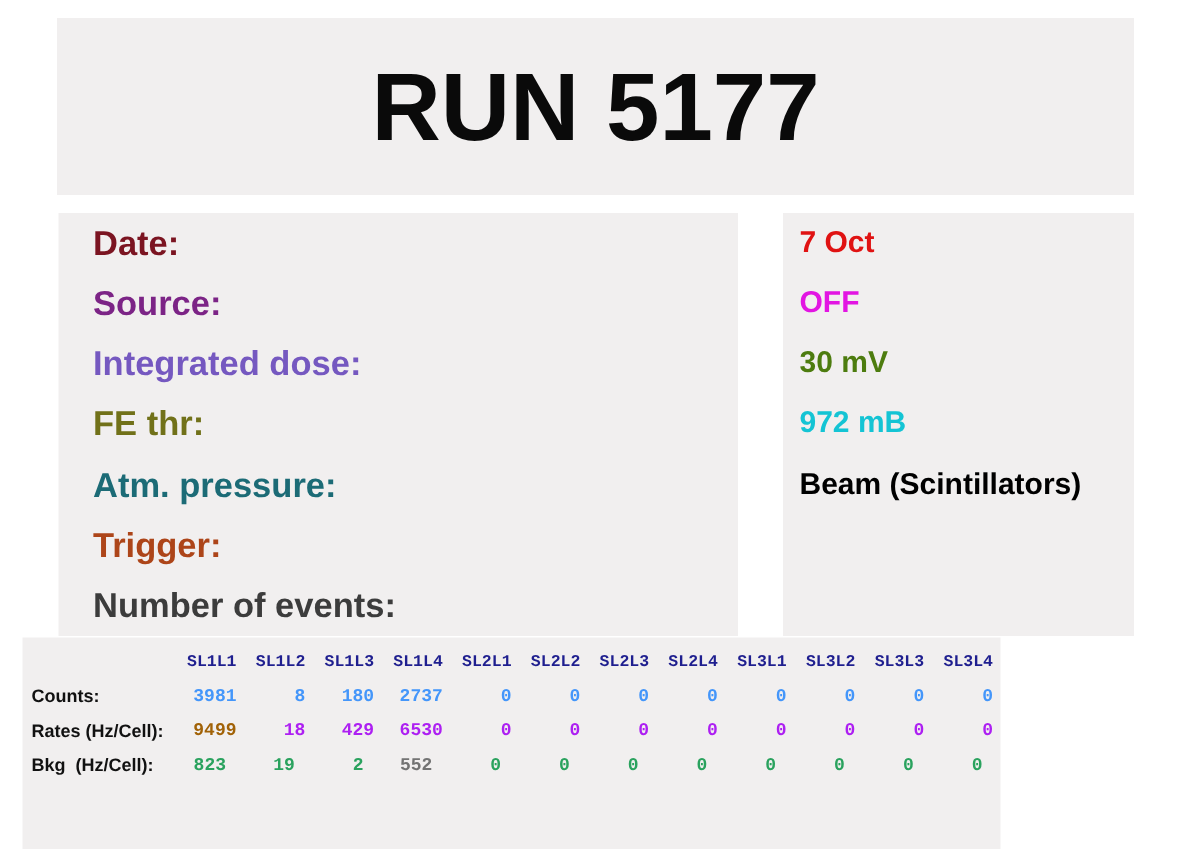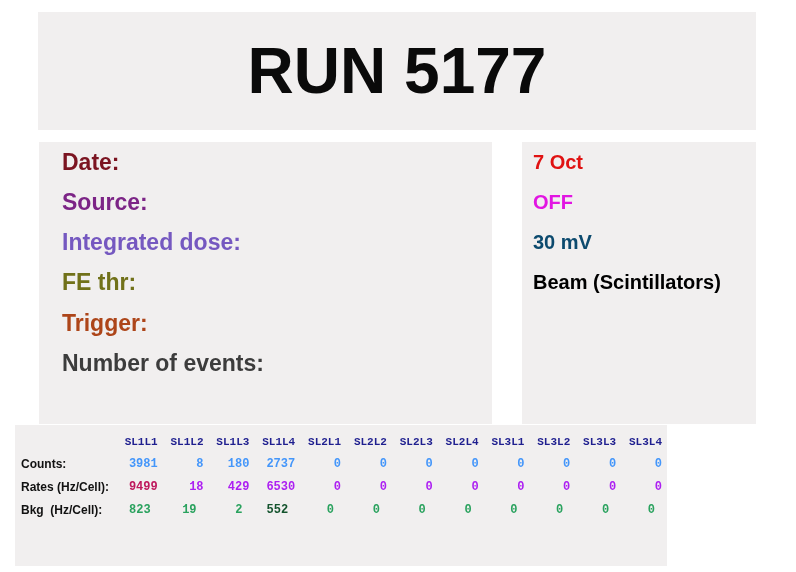--- a/index.html
+++ b/index.html
@@ -75,7 +75,7 @@
       <span class="info-value" style="color: rgb(226, 21, 226);">OFF</span>
     </div>
     <div class="info-row">
-      <span class="info-value" style="color: #0c4a6e;">30 mV</span>
+      <span class="info-value" style="color: #4d7c0f;">30 mV</span>
     </div>
     <div class="info-row">
       <span class="info-value" style="color: #000000;">Beam (Scintillators)</span>

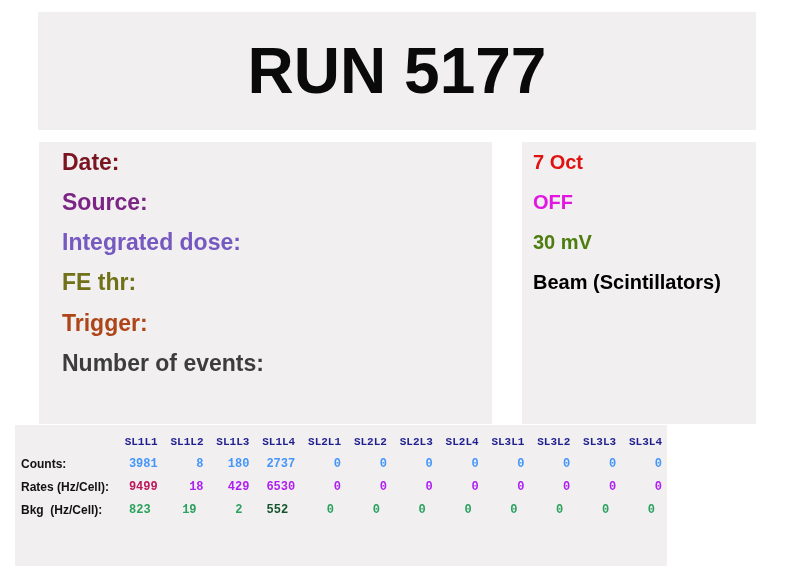--- a/index.html
+++ b/index.html
@@ -76,6 +76,9 @@
     </div>
     <div class="info-row">
       <span class="info-value" style="color: #4d7c0f;">30 mV</span>
+    </div>
+    <div class="info-row">
+      <span class="info-value" style="color: rgb(20, 196, 212);">972 mB</span>
     </div>
     <div class="info-row">
       <span class="info-value" style="color: #000000;">Beam (Scintillators)</span>

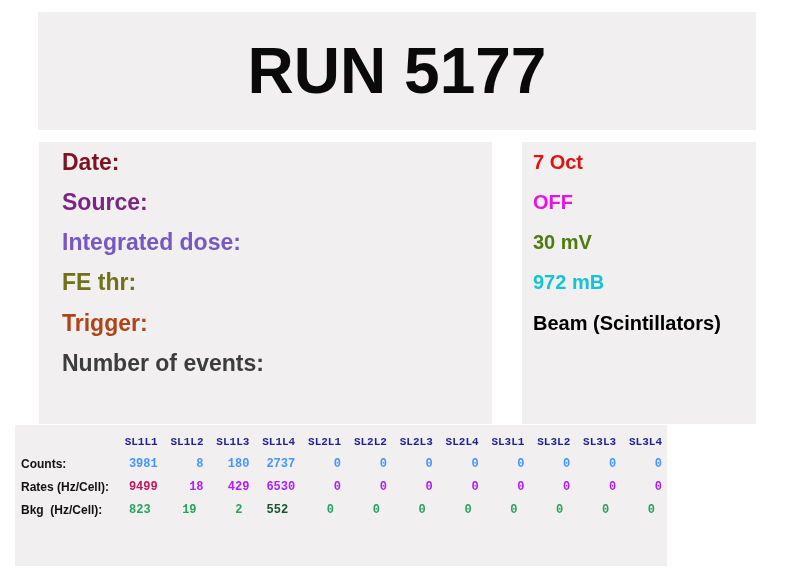--- a/index.html
+++ b/index.html
@@ -59,6 +59,9 @@
     </div>
     <div class="info-row">
       <span class="info-label" style="color: rgb(113, 113, 25);">FE thr:</span>
+    </div>
+    <div class="info-row">
+      <span class="info-label" style="color: rgb(28, 107, 118);">Atm. pressure:</span>
     </div>
     <div class="info-row">
       <span class="info-label" style="color: rgb(173, 69, 25);">Trigger:</span>

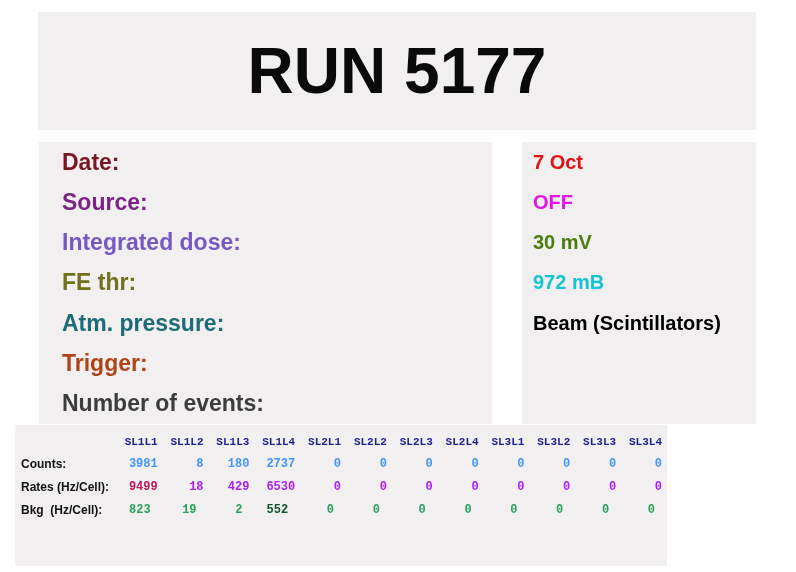--- a/index.html
+++ b/index.html
@@ -140,7 +140,7 @@
         </tr>
         <tr class="row-rates">
           <td class="rowlabel">Rates (Hz/Cell):</td>
-          <td class="num" style="color: #be185d; margin-top: 27px;">9499</td>
+          <td class="num" style="color: #a16207; margin-top: 27px;">9499</td>
           <td class="num" style="color: rgb(173, 31, 242);">18</td>
           <td class="num" style="color: rgb(173, 31, 242);">429</td>
           <td class="num" style="color: rgb(173, 31, 242);">6530</td>

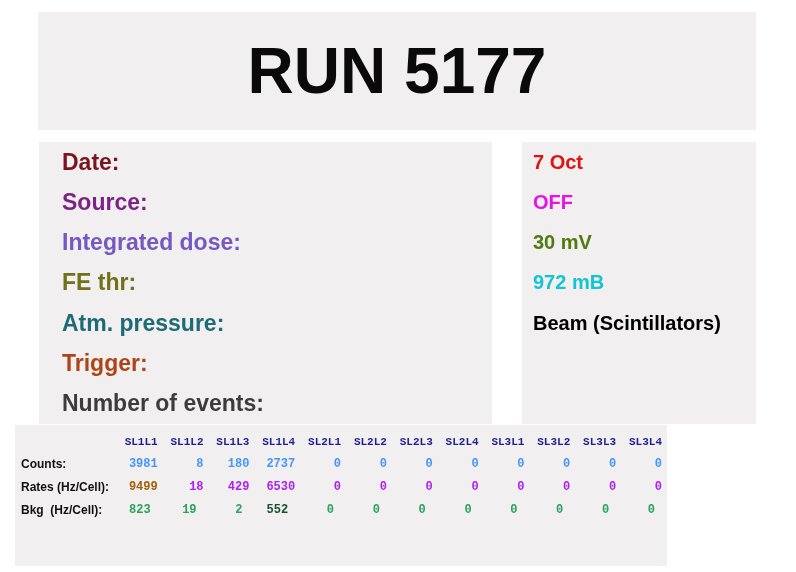--- a/index.html
+++ b/index.html
@@ -158,7 +158,7 @@
           <td class="num" style="color: rgb(42, 162, 94);">823</td>
           <td class="num" style="color: rgb(42, 162, 94);">19</td>
           <td class="num" style="color: rgb(42, 162, 94);">2</td>
-          <td class="num" style="color: #14532d;">552</td>
+          <td class="num" style="color: #737373;">552</td>
           <td class="num" style="color: rgb(42, 162, 94);">0</td>
           <td class="num" style="color: rgb(42, 162, 94);">0</td>
           <td class="num" style="color: rgb(42, 162, 94);">0</td>

